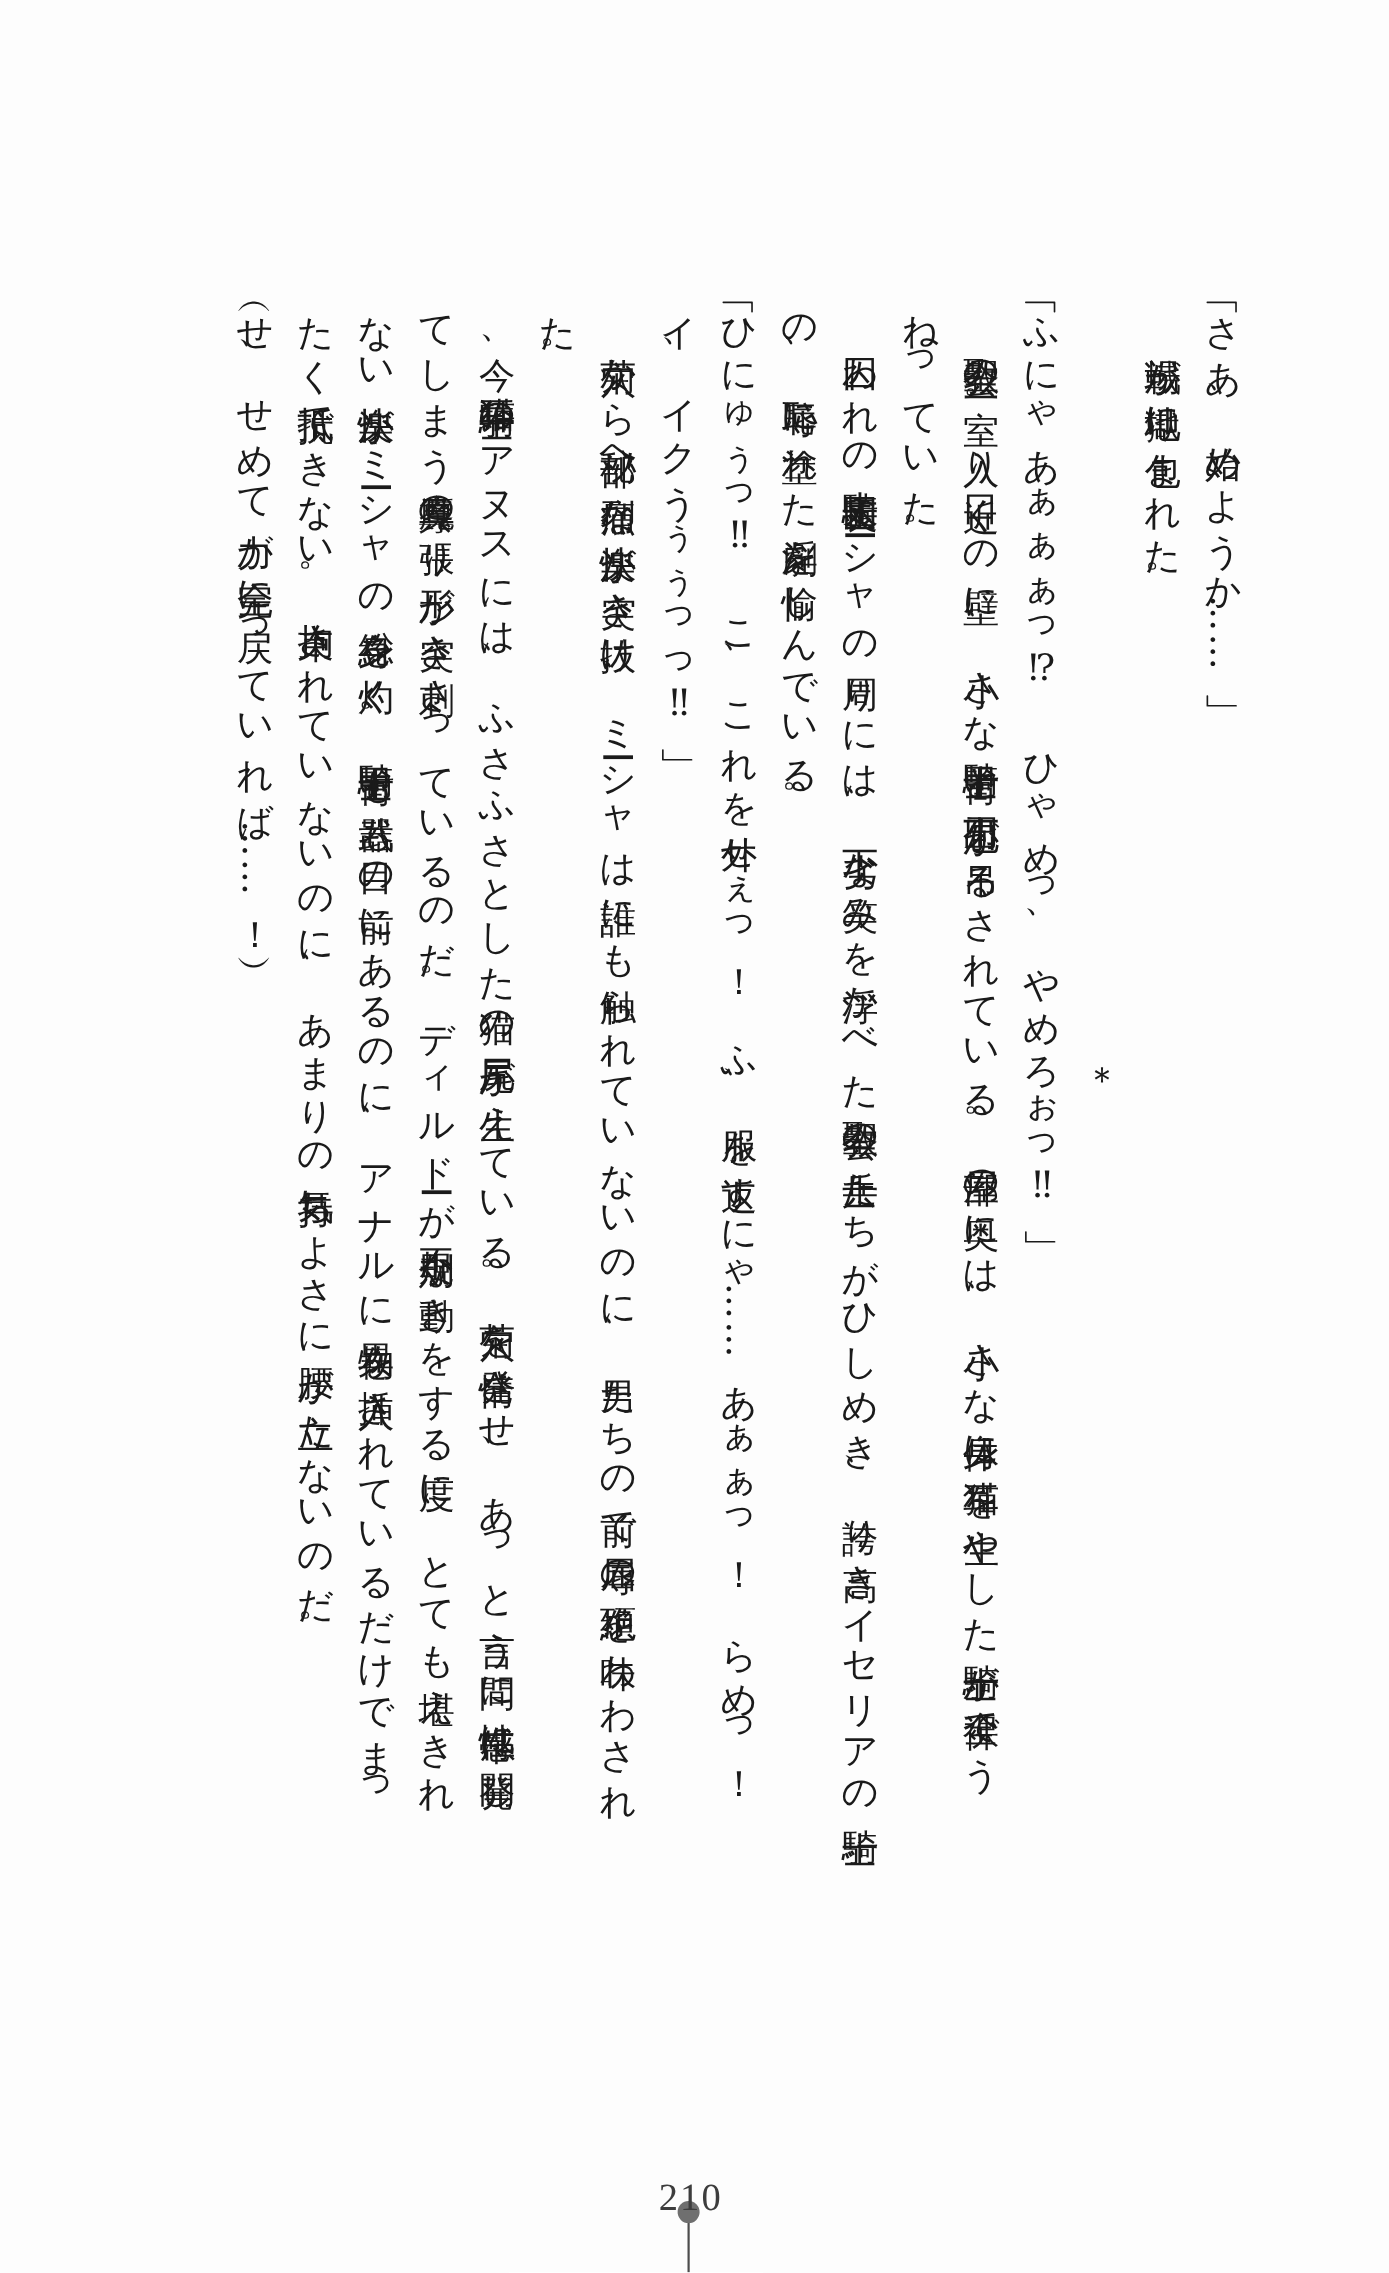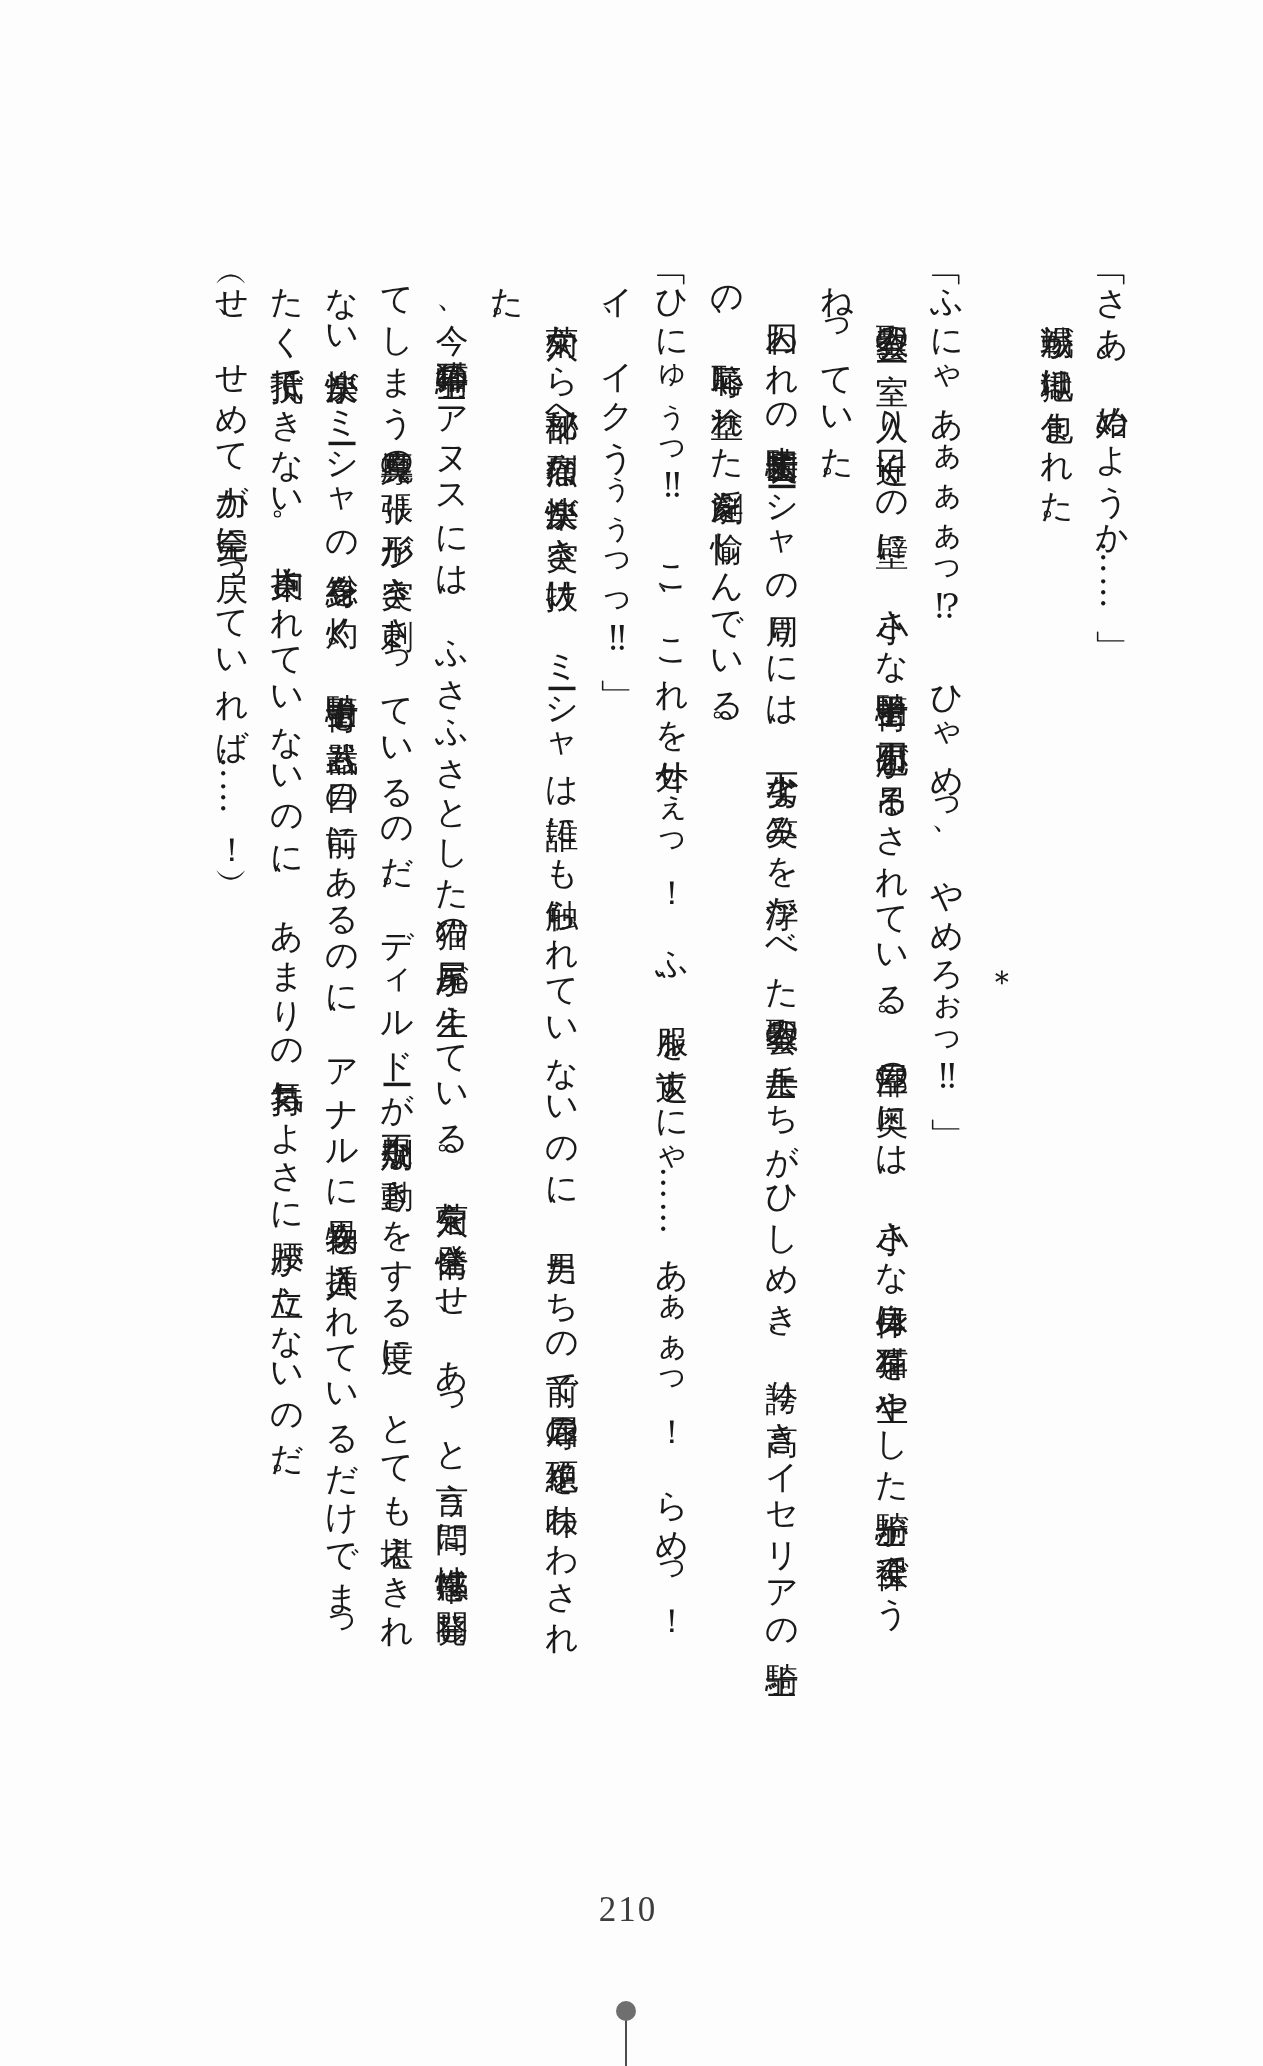--- a/index.html
+++ b/index.html
@@ -42,7 +42,7 @@
   }
   .page-number {
     position: absolute;
-    top: 1890px;
+    top: 1978px;
     left: 628px;
     transform: translateX(-50%);
     font-family: "Liberation Serif", "DejaVu Serif", serif;

